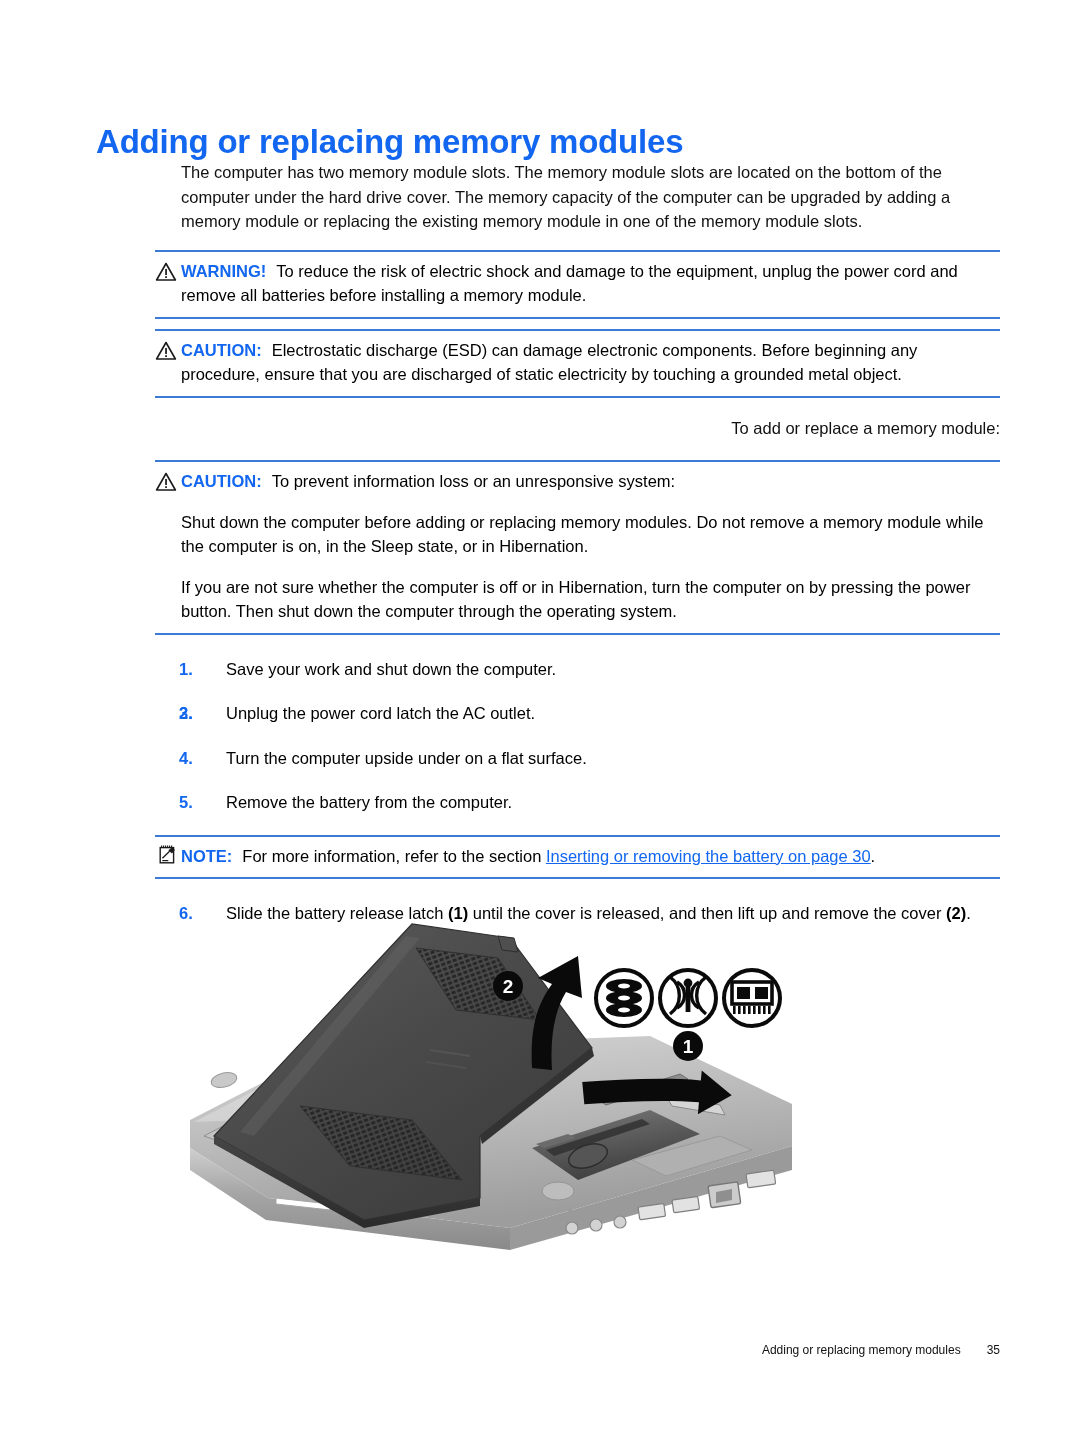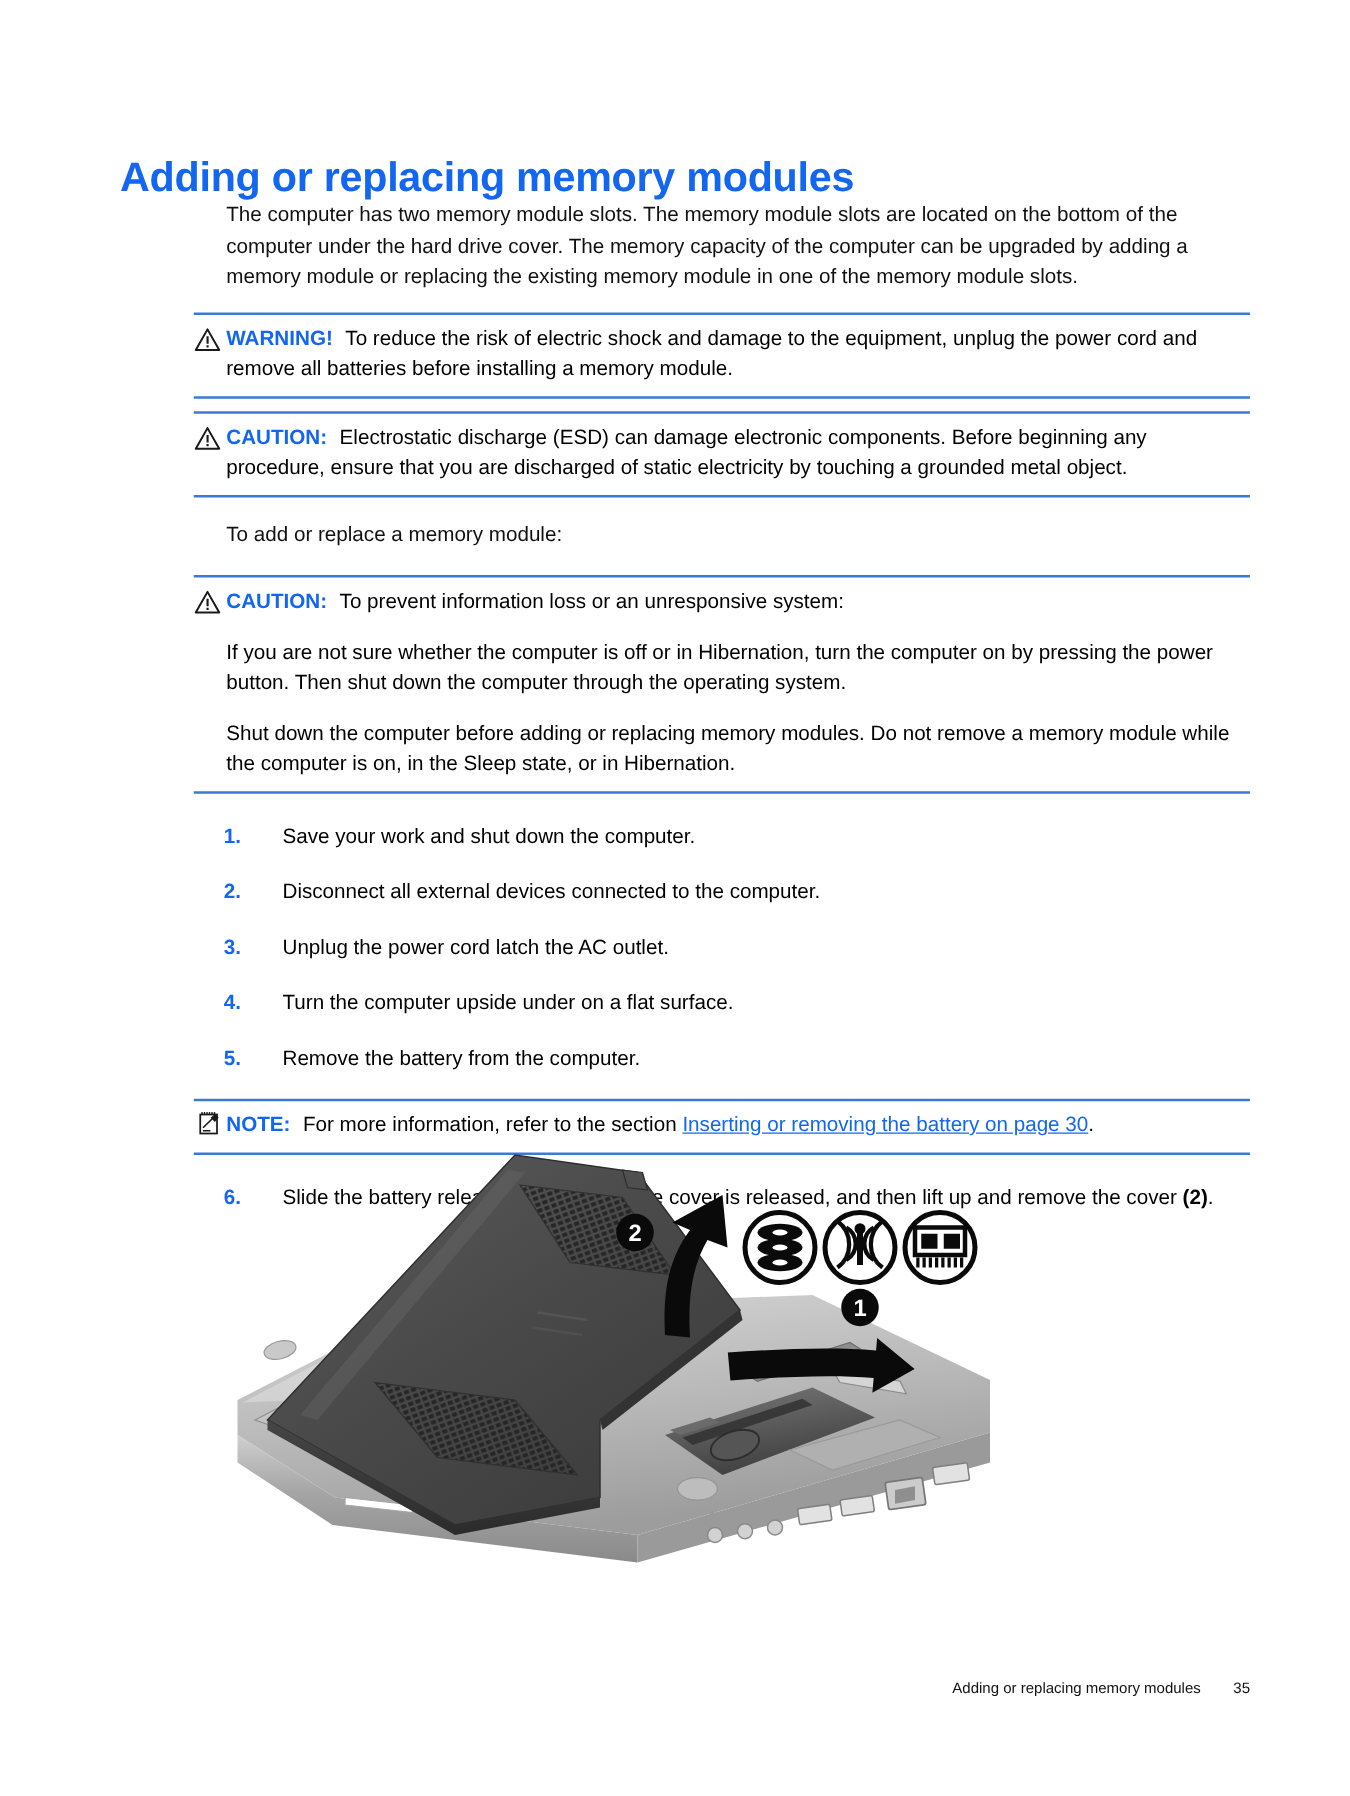--- a/index.html
+++ b/index.html
@@ -170,7 +170,7 @@
       </div>
     </div>
 
-    <p class="body" style="margin-top:18px;margin-bottom:20px;">To add or replace a memory module:</p>
+    <p class="body" style="margin-top:18px;margin-bottom:20px;text-align:right;">To add or replace a memory module:</p>
 
     <div class="admon caution-data-block">
       <span class="icon-slot">

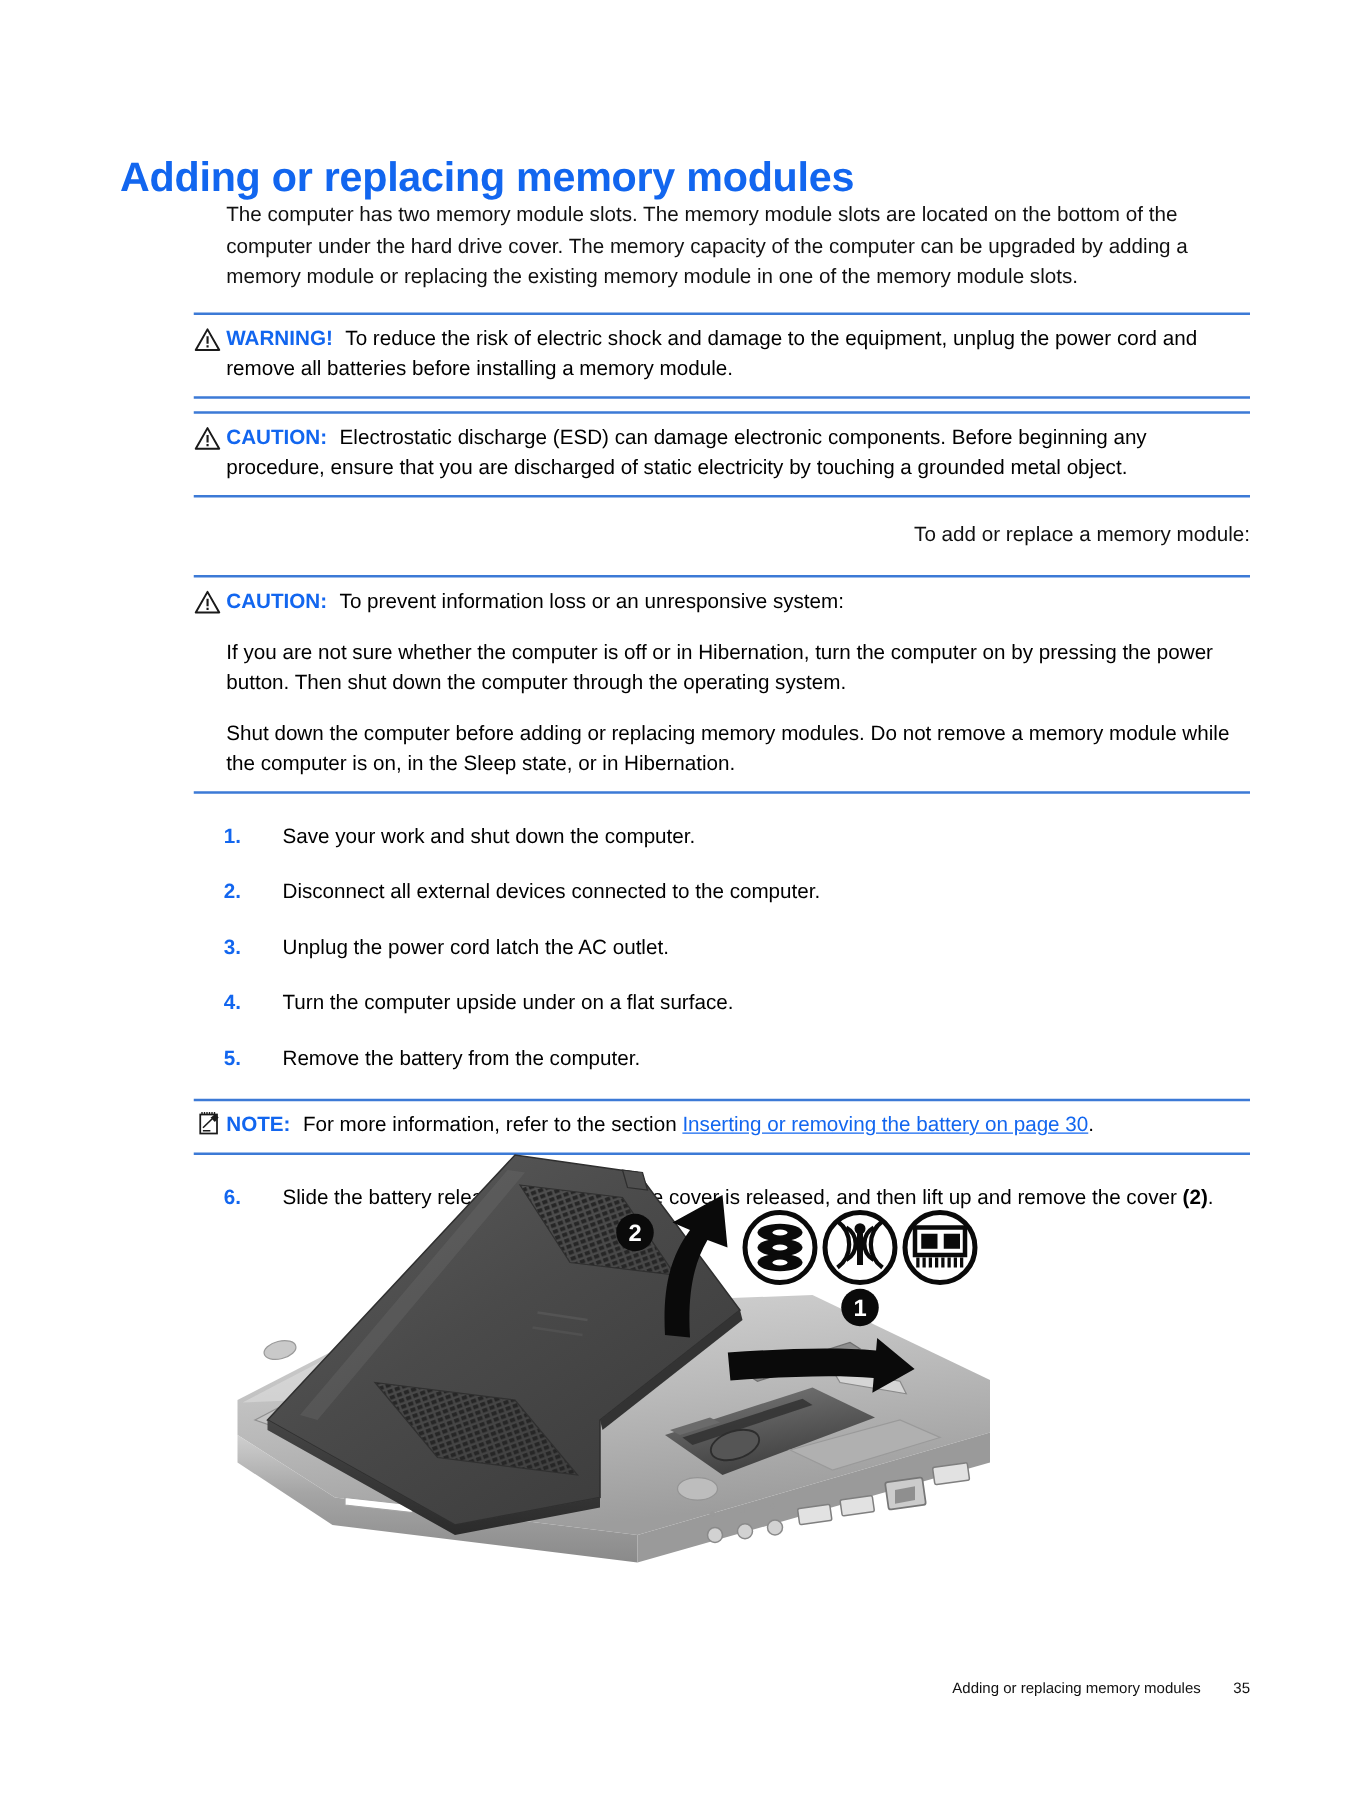--- a/index.html
+++ b/index.html
@@ -182,8 +182,8 @@
       </span>
       <div class="admon-body">
         <p><span class="admon-label">CAUTION:</span><span>To prevent information loss or an unresponsive system:</span></p>
+        <p>Shut down the computer before adding or replacing memory modules. Do not remove a memory module while the computer is on, in the Sleep state, or in Hibernation.</p>
         <p>If you are not sure whether the computer is off or in Hibernation, turn the computer on by pressing the power button. Then shut down the computer through the operating system.</p>
-        <p>Shut down the computer before adding or replacing memory modules. Do not remove a memory module while the computer is on, in the Sleep state, or in Hibernation.</p>
       </div>
     </div>
 

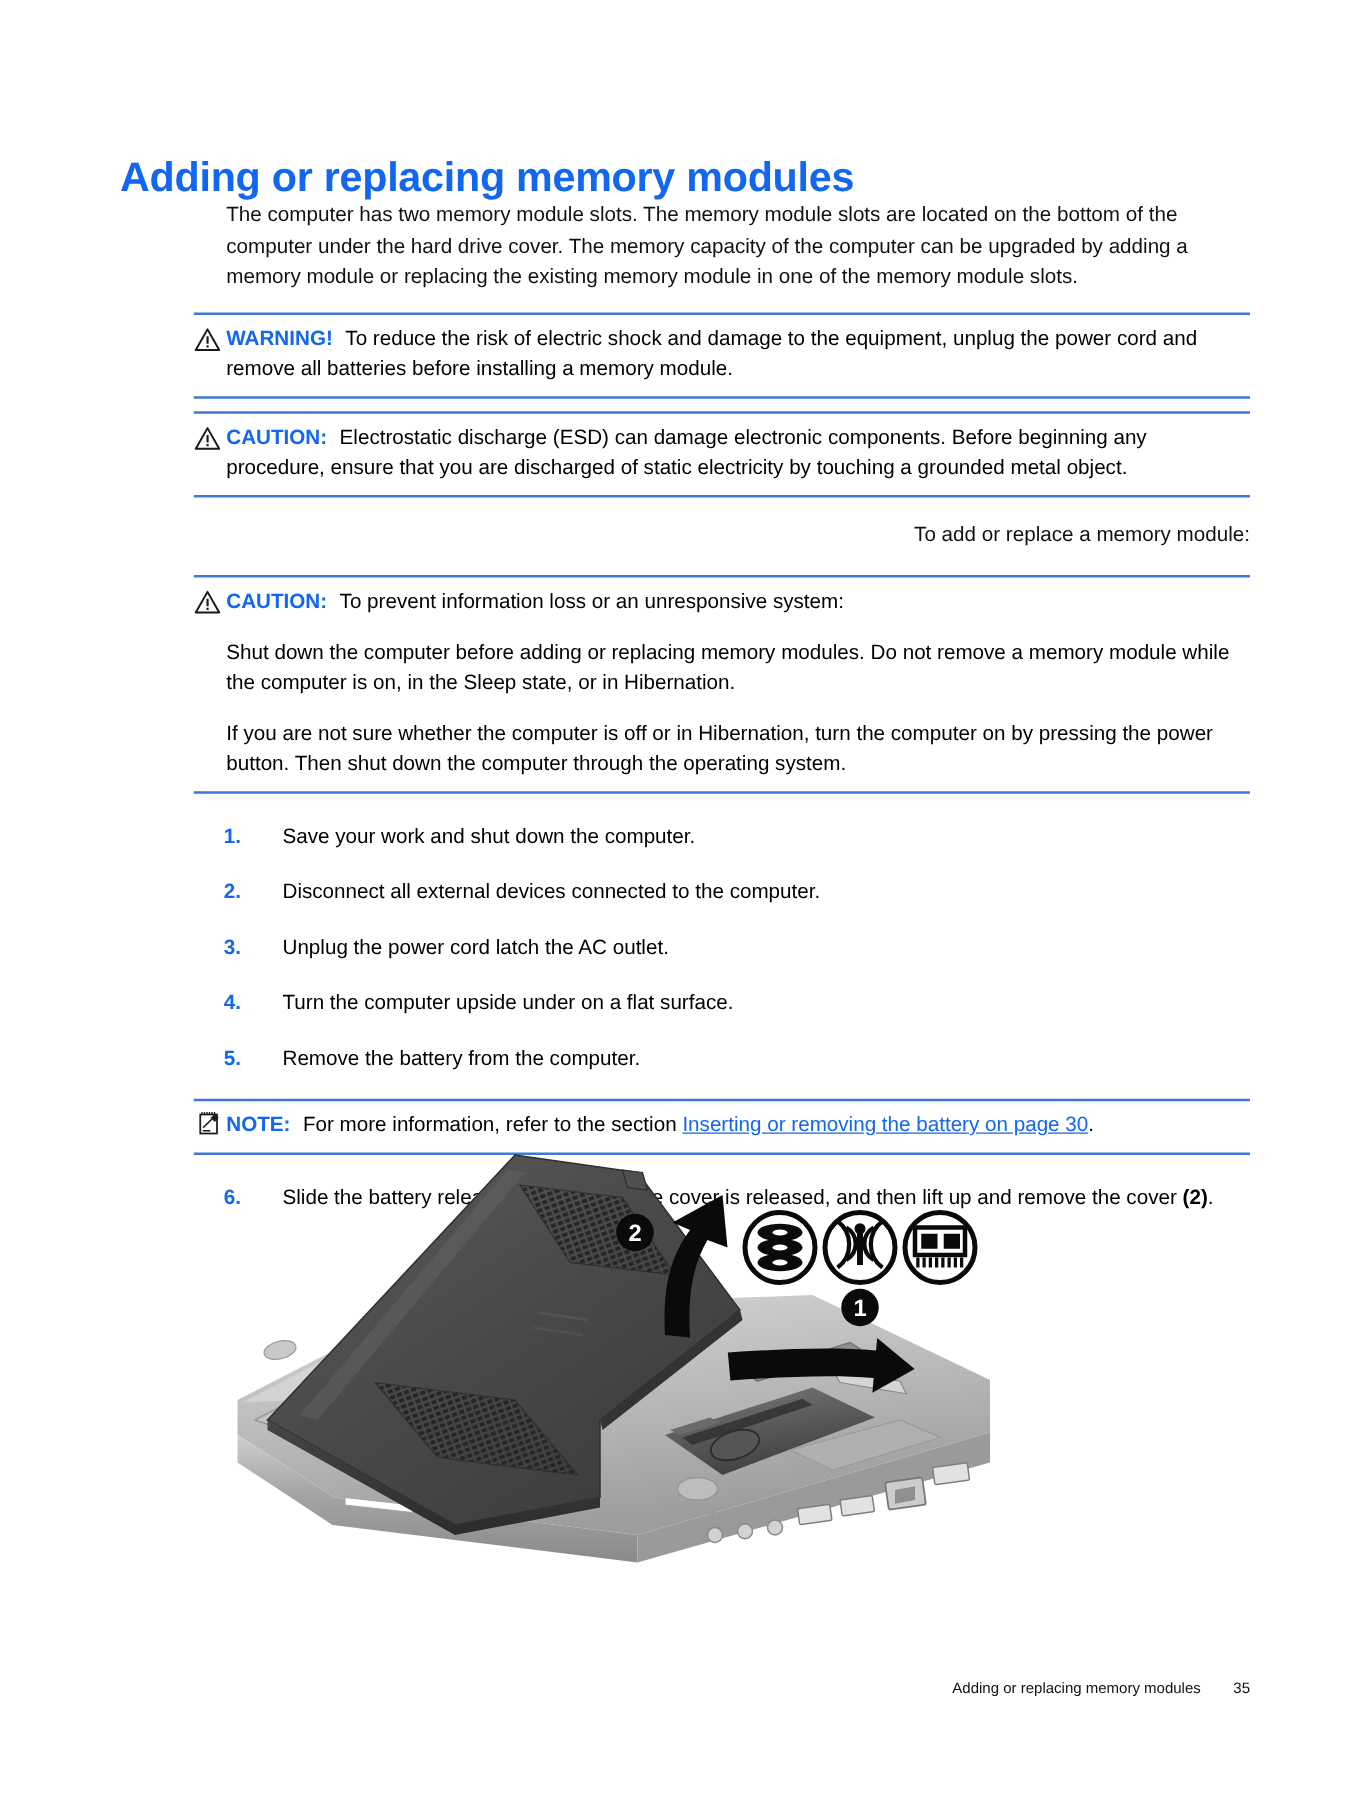--- a/index.html
+++ b/index.html
@@ -194,7 +194,6 @@
       </li>
       <li>
         <span class="num">2.</span>
-        <span>Disconnect all external devices connected to the computer.</span>
       </li>
       <li>
         <span class="num">3.</span>

